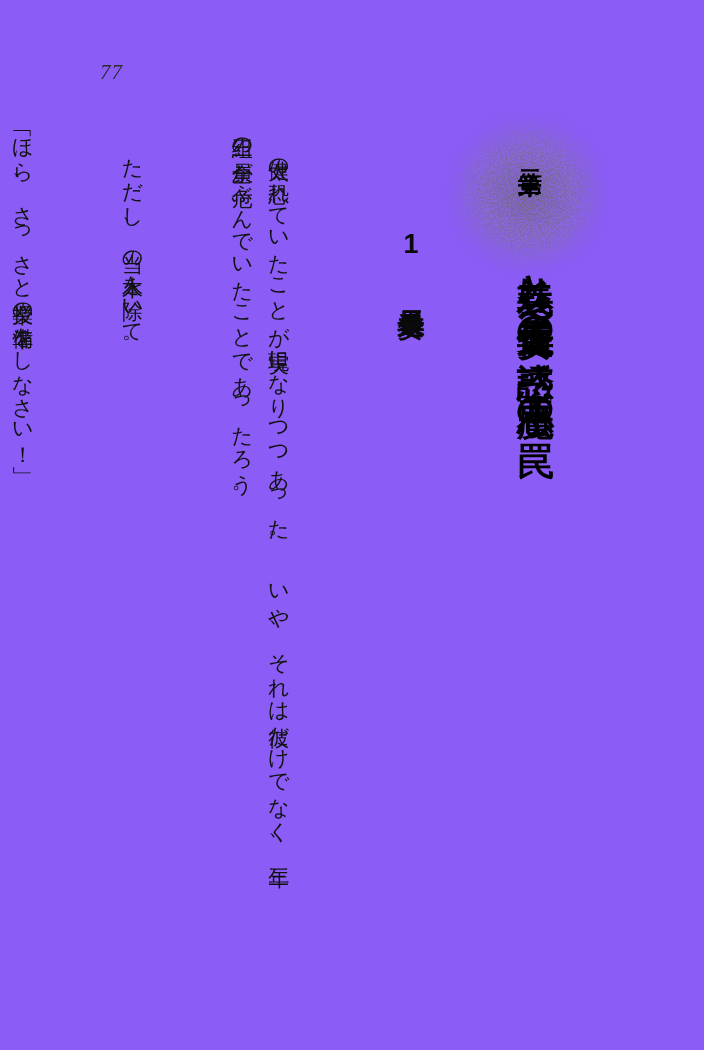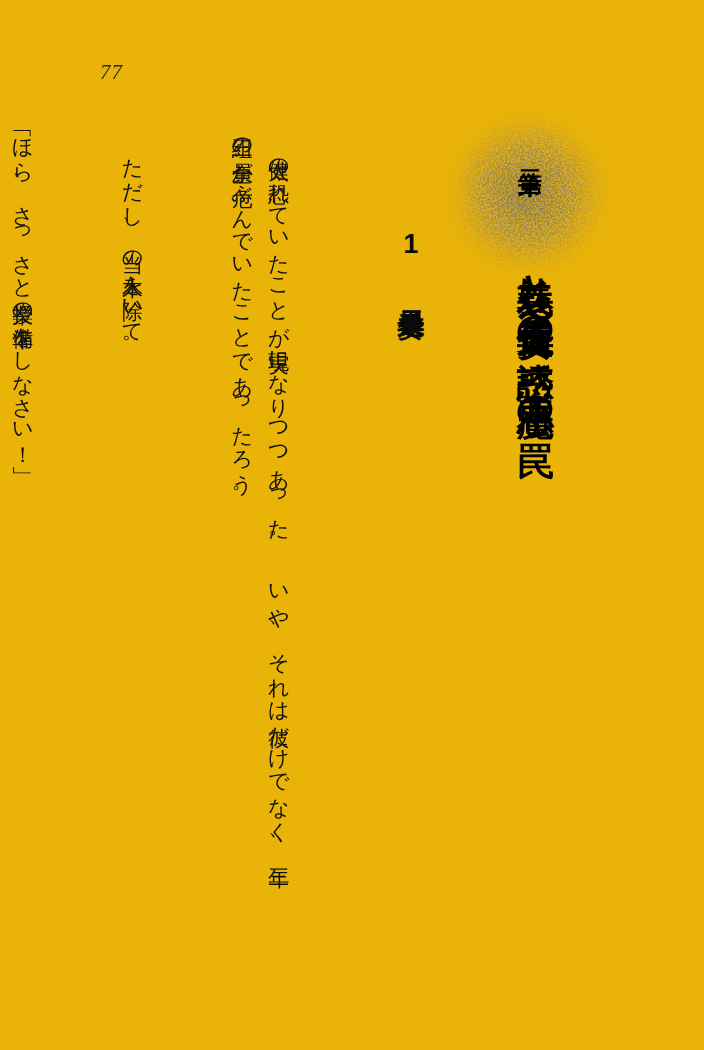--- a/index.html
+++ b/index.html
@@ -7,7 +7,7 @@
     position:relative;
     width:704px;height:1050px;
     margin:0 auto;
-    background:#eab308;
+    background:#8b5cf6;
     overflow:hidden;
     font-family:"Liberation Serif","DejaVu Serif",serif;
     color:#161616;

